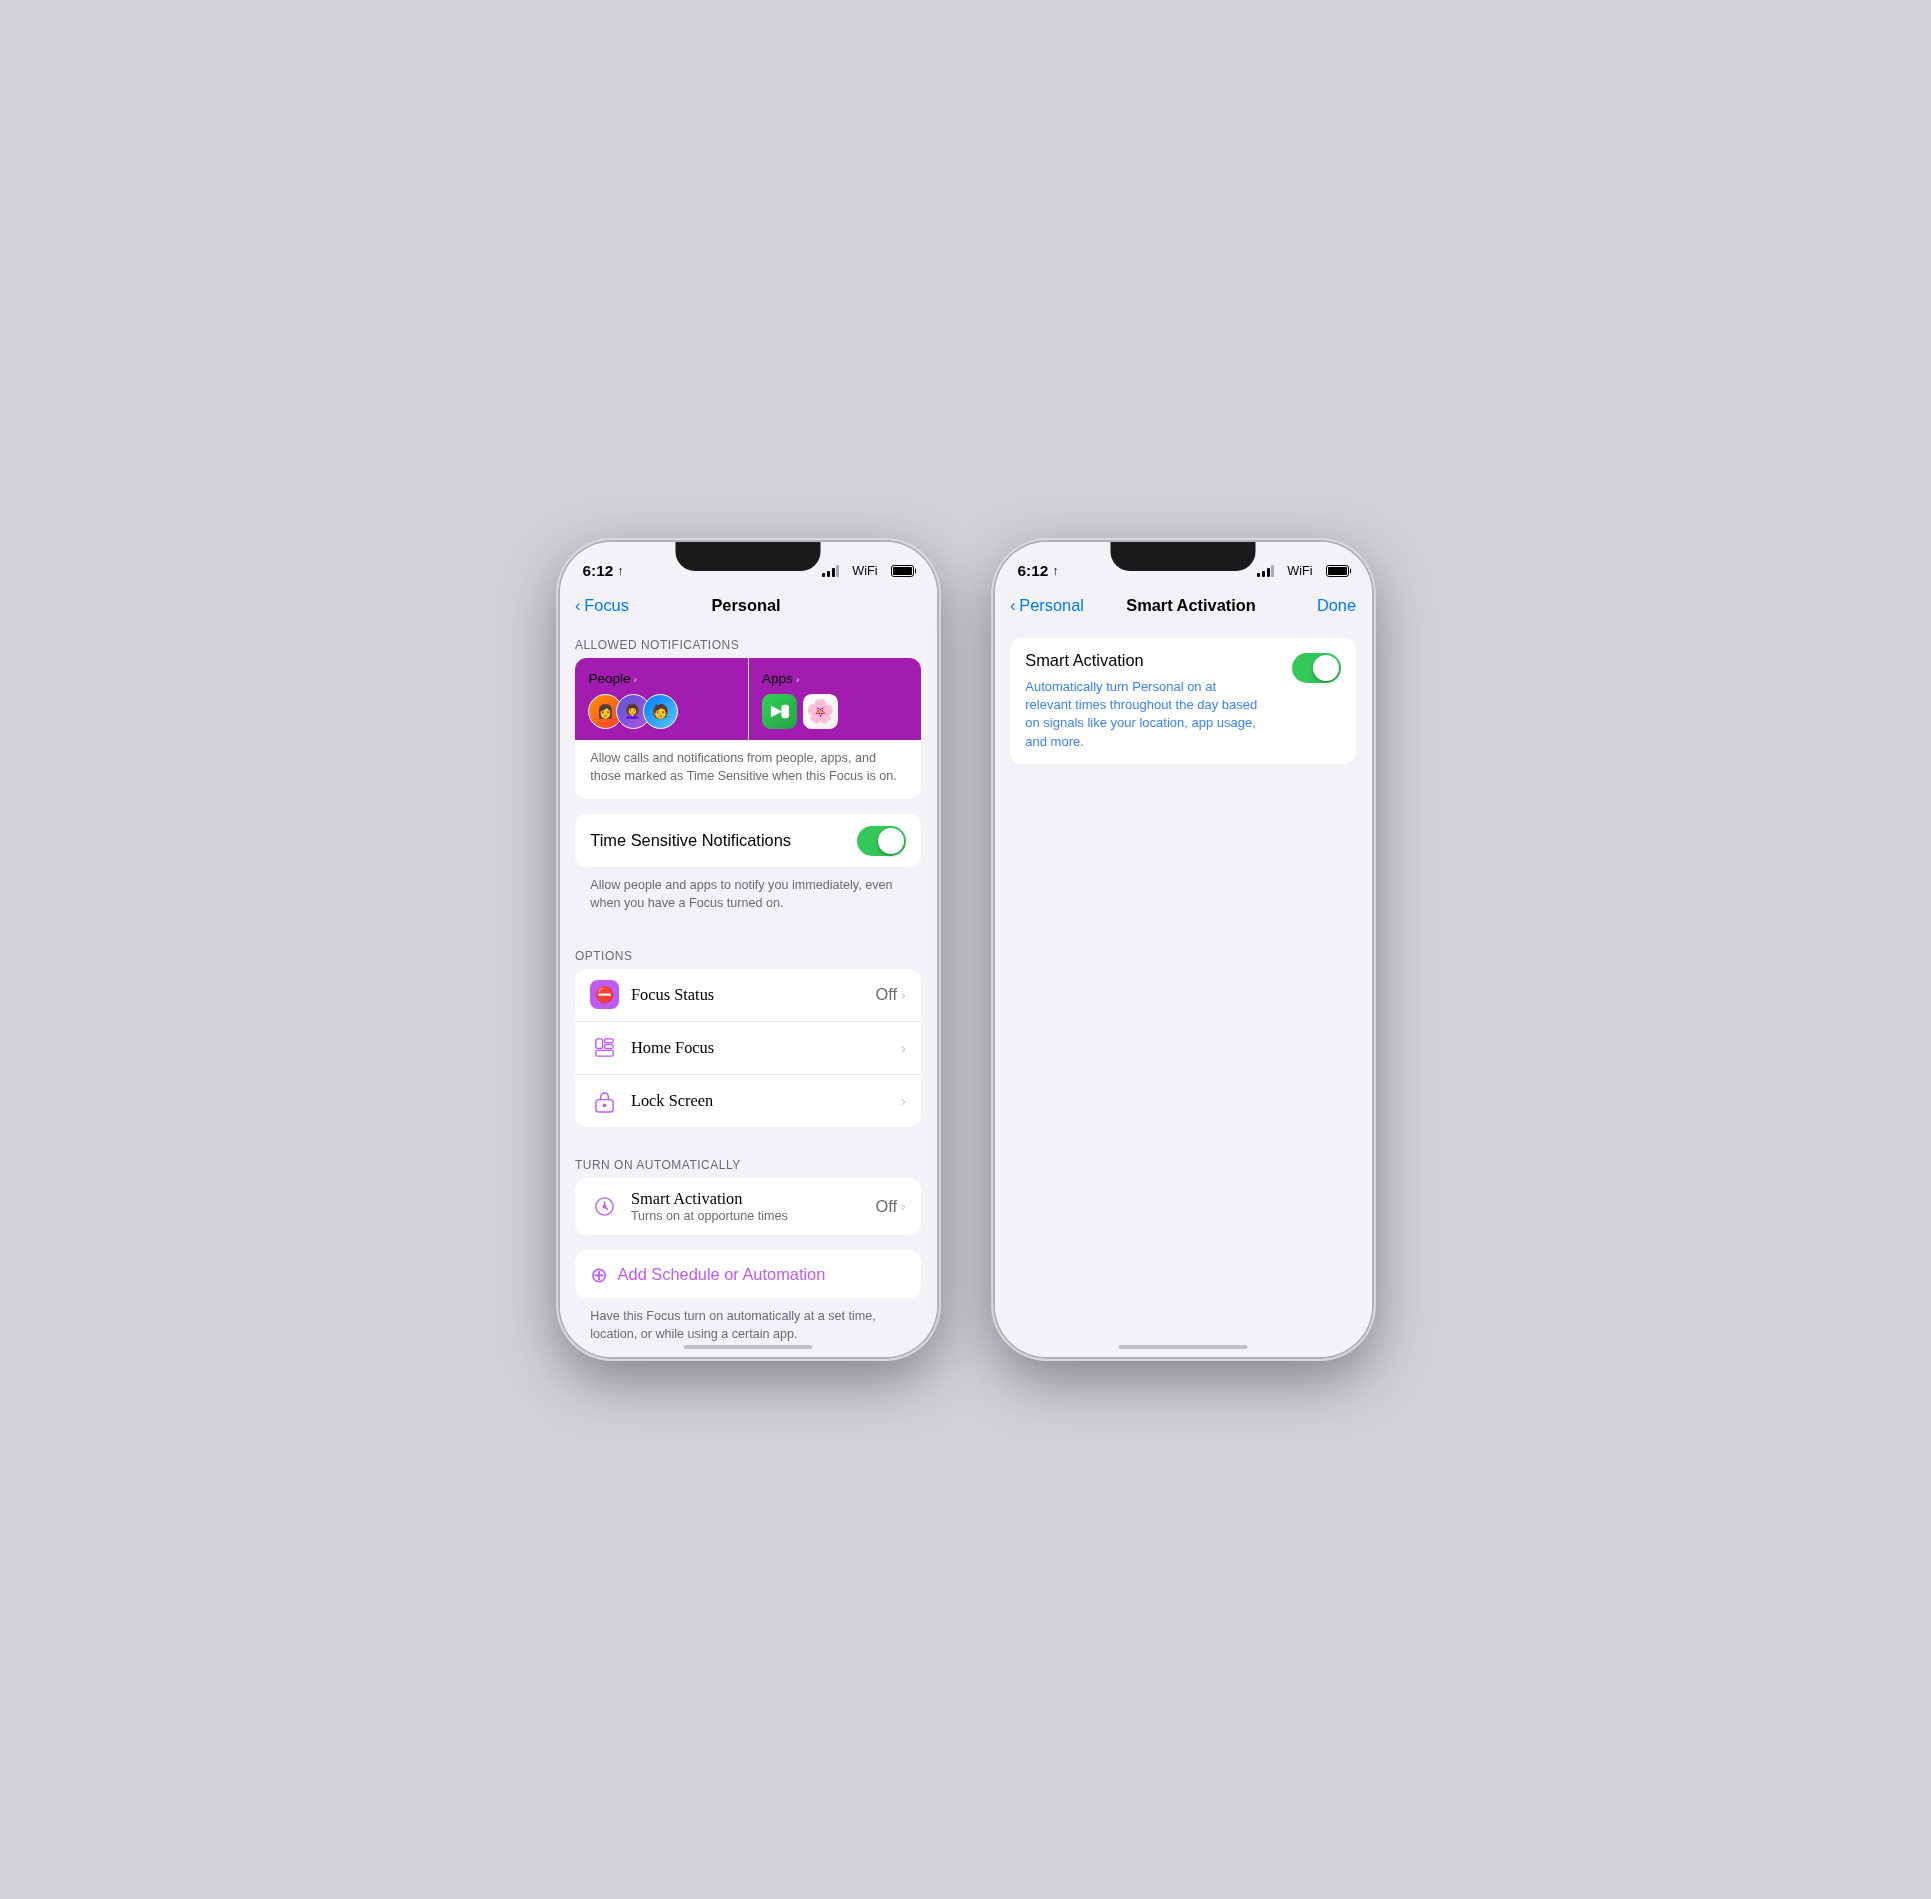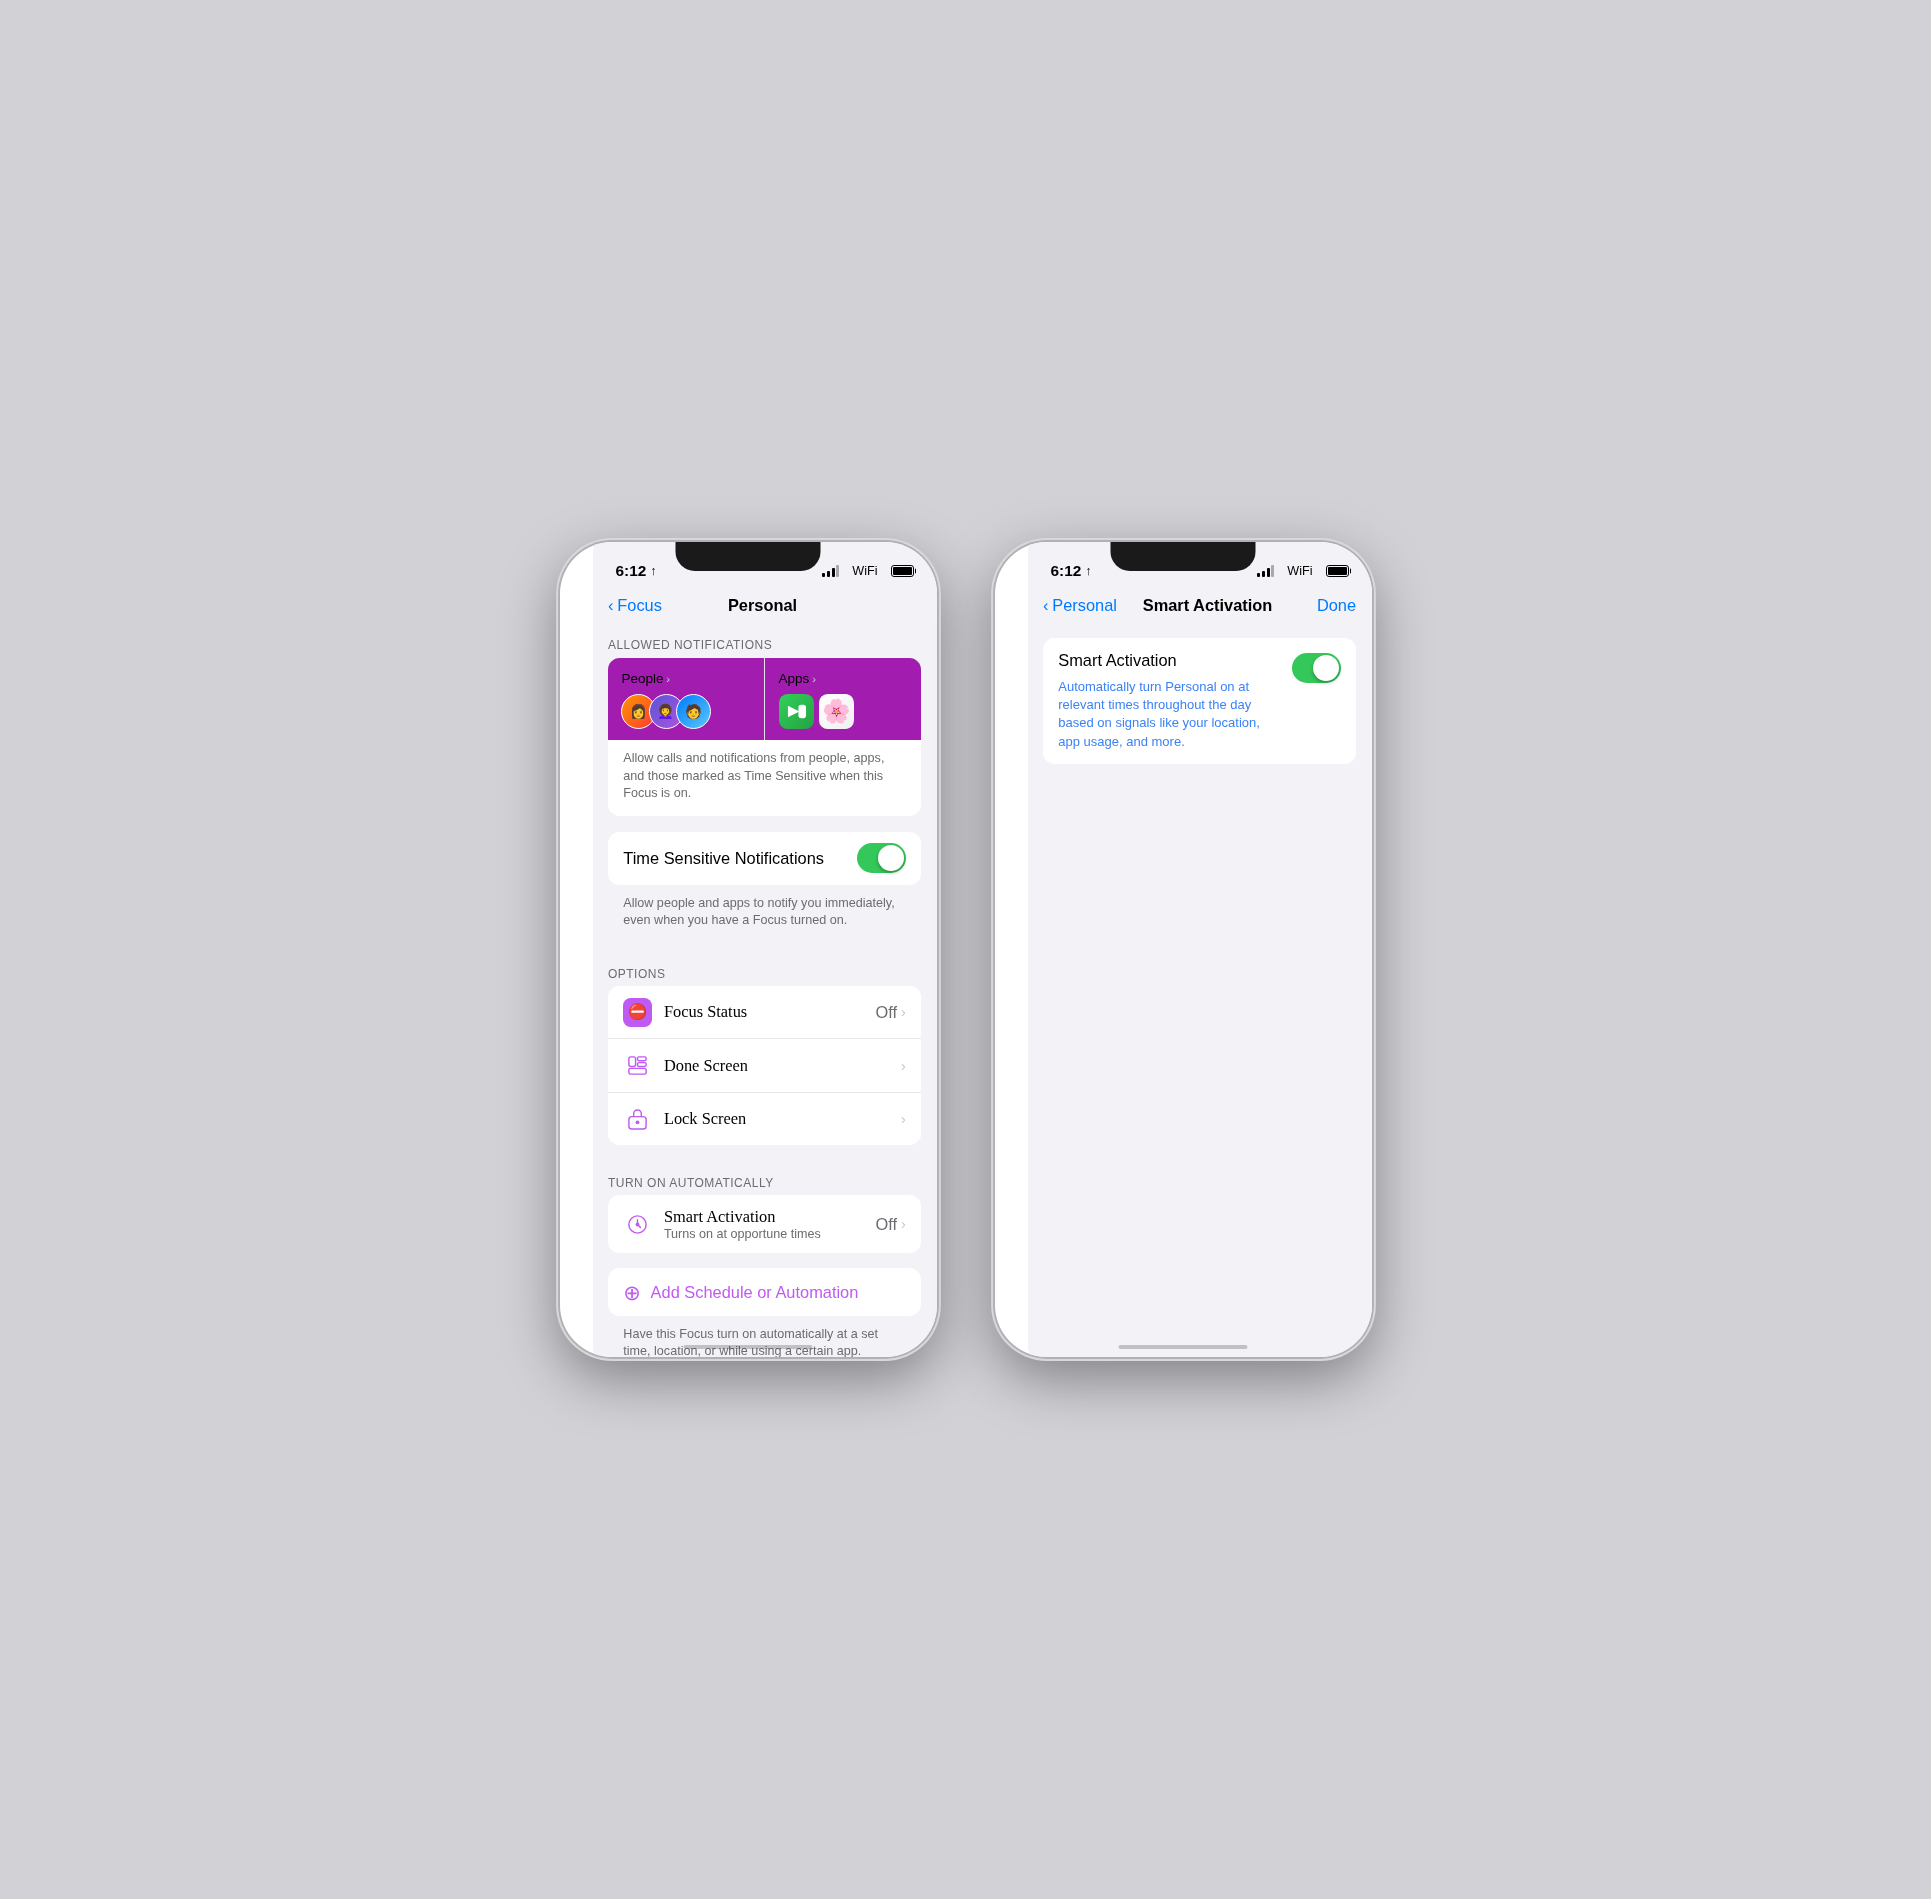--- a/index.html
+++ b/index.html
@@ -128,7 +128,6 @@
       overflow-y: auto;
       overflow-x: hidden;
       background: #f2f2f7;
-      margin-left: 33px;
     }
     .screen::-webkit-scrollbar { display: none; }
 

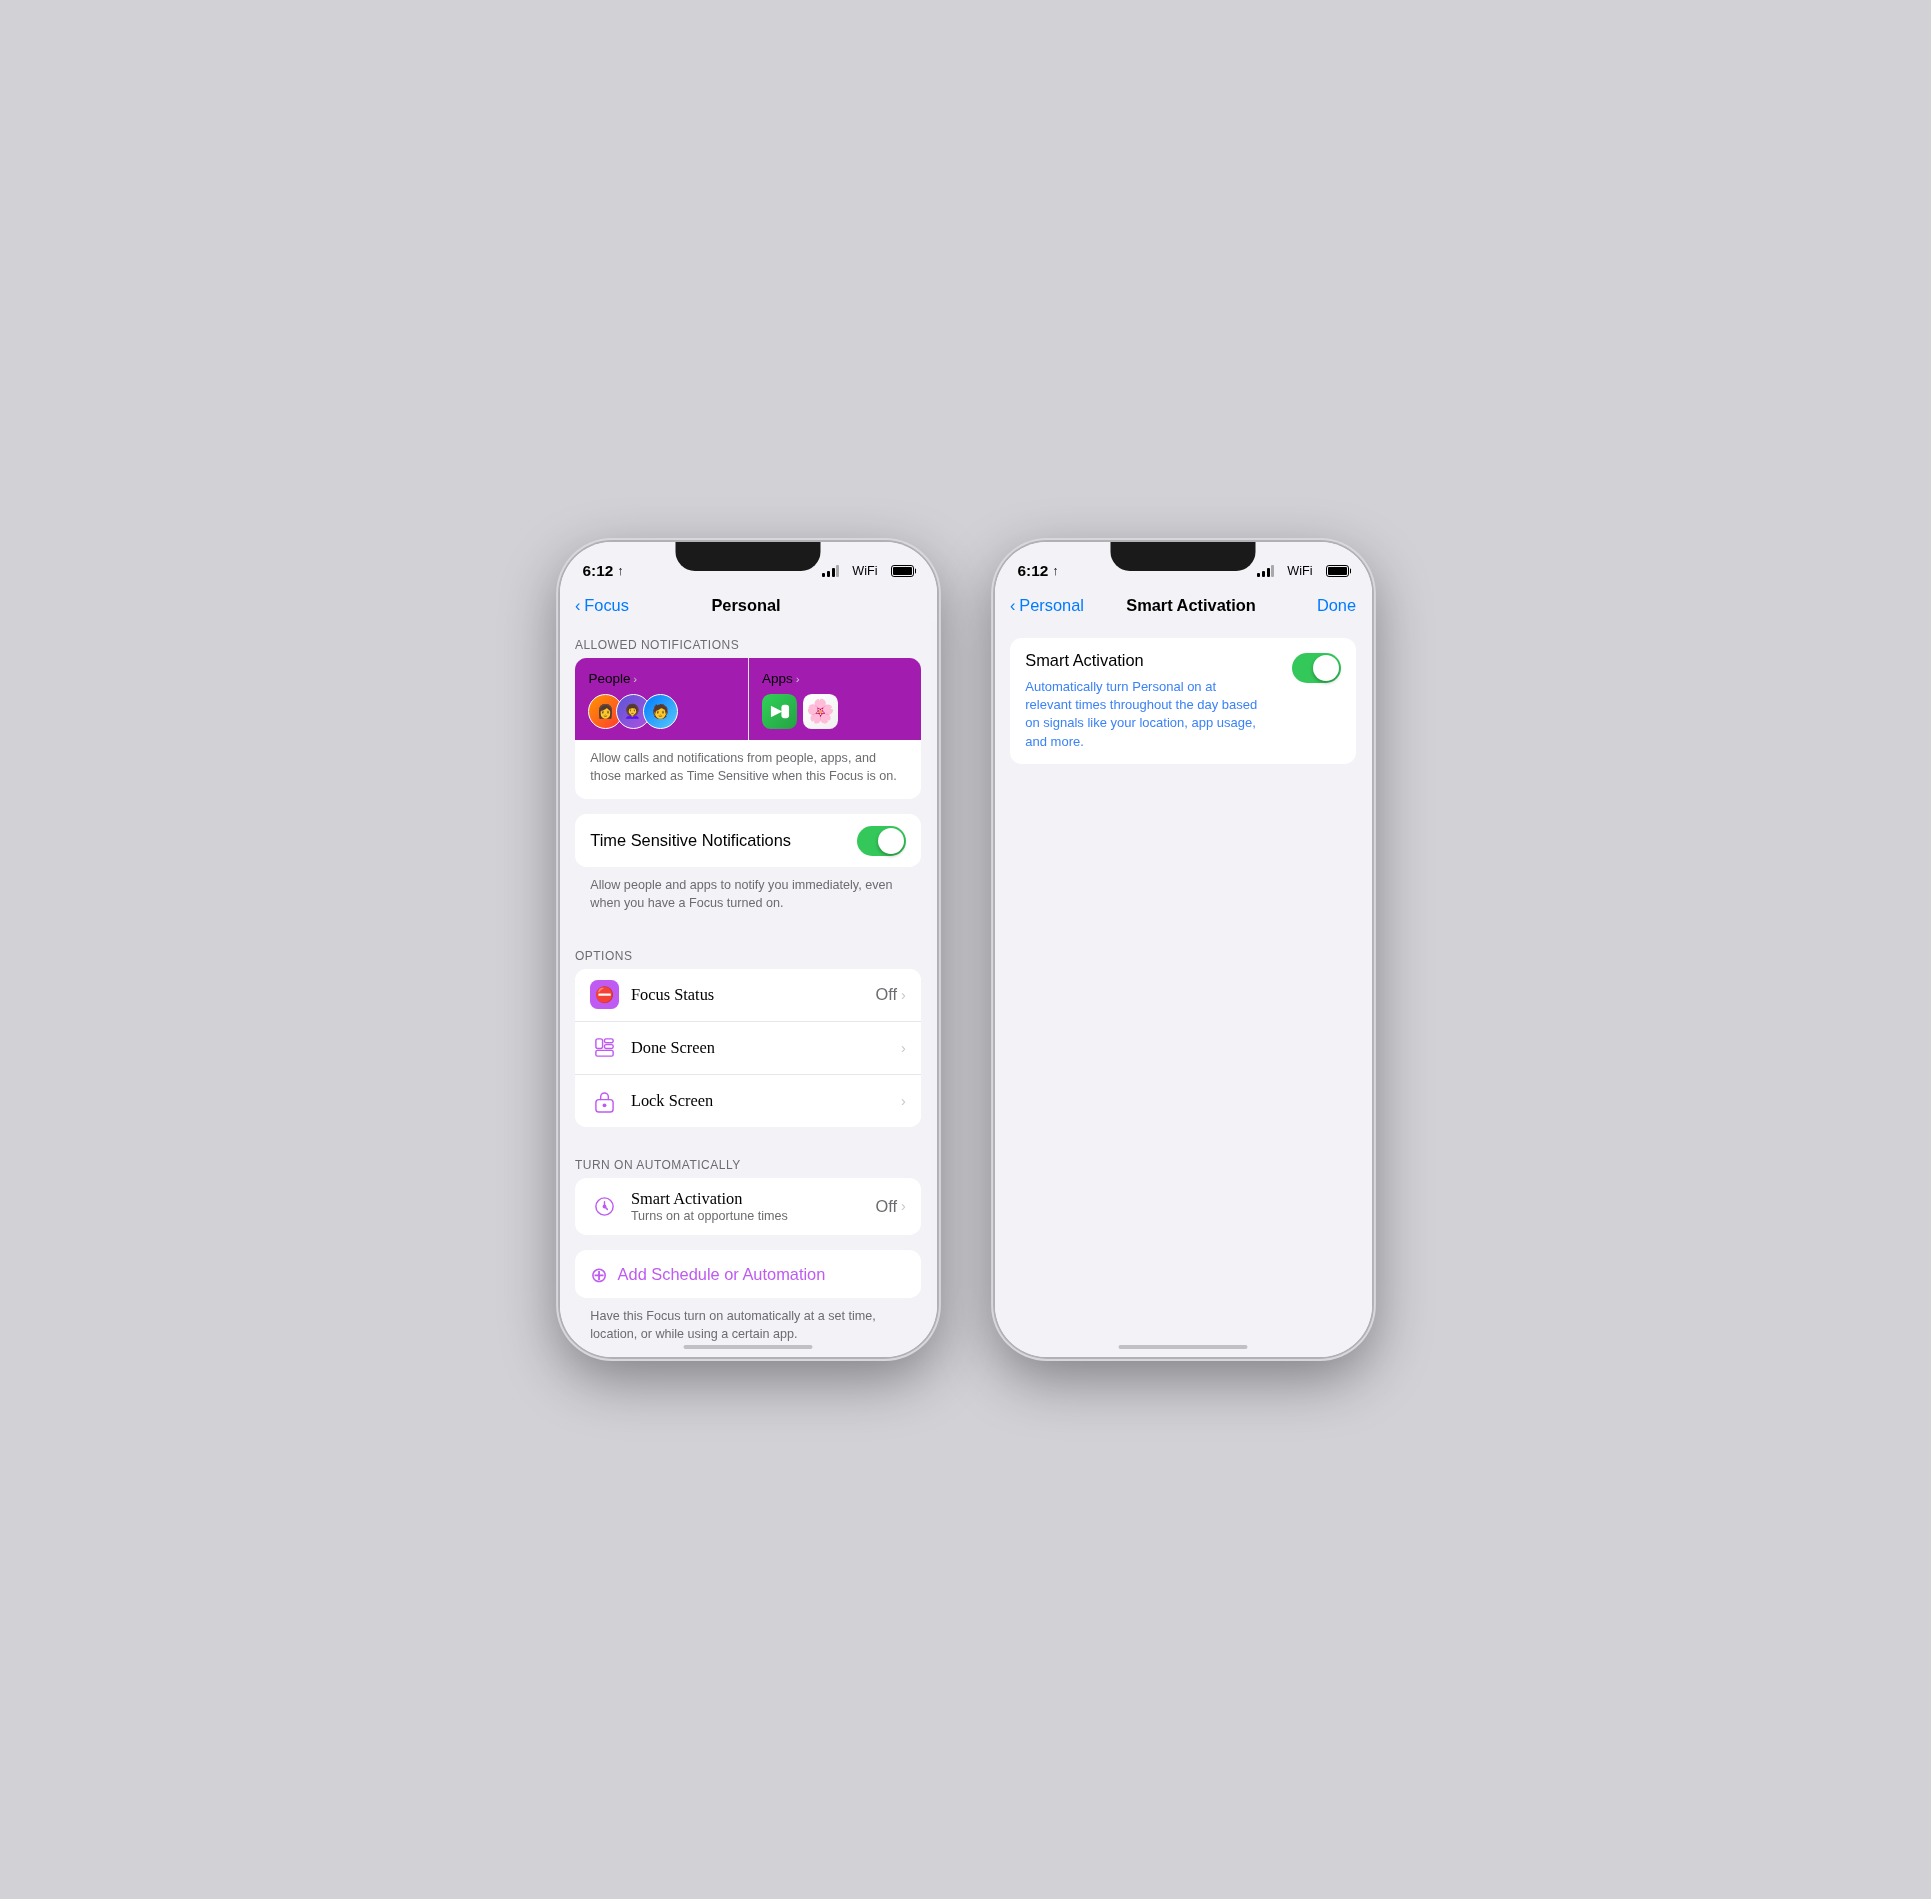--- a/index.html
+++ b/index.html
@@ -544,7 +544,7 @@
           </svg>
         </div>
         <div class="row-content">
-          <div class="row-title">Done Screen</div>
+          <div class="row-title">Home Focus</div>
         </div>
         <div class="row-right">
           <span class="chevron">›</span>

